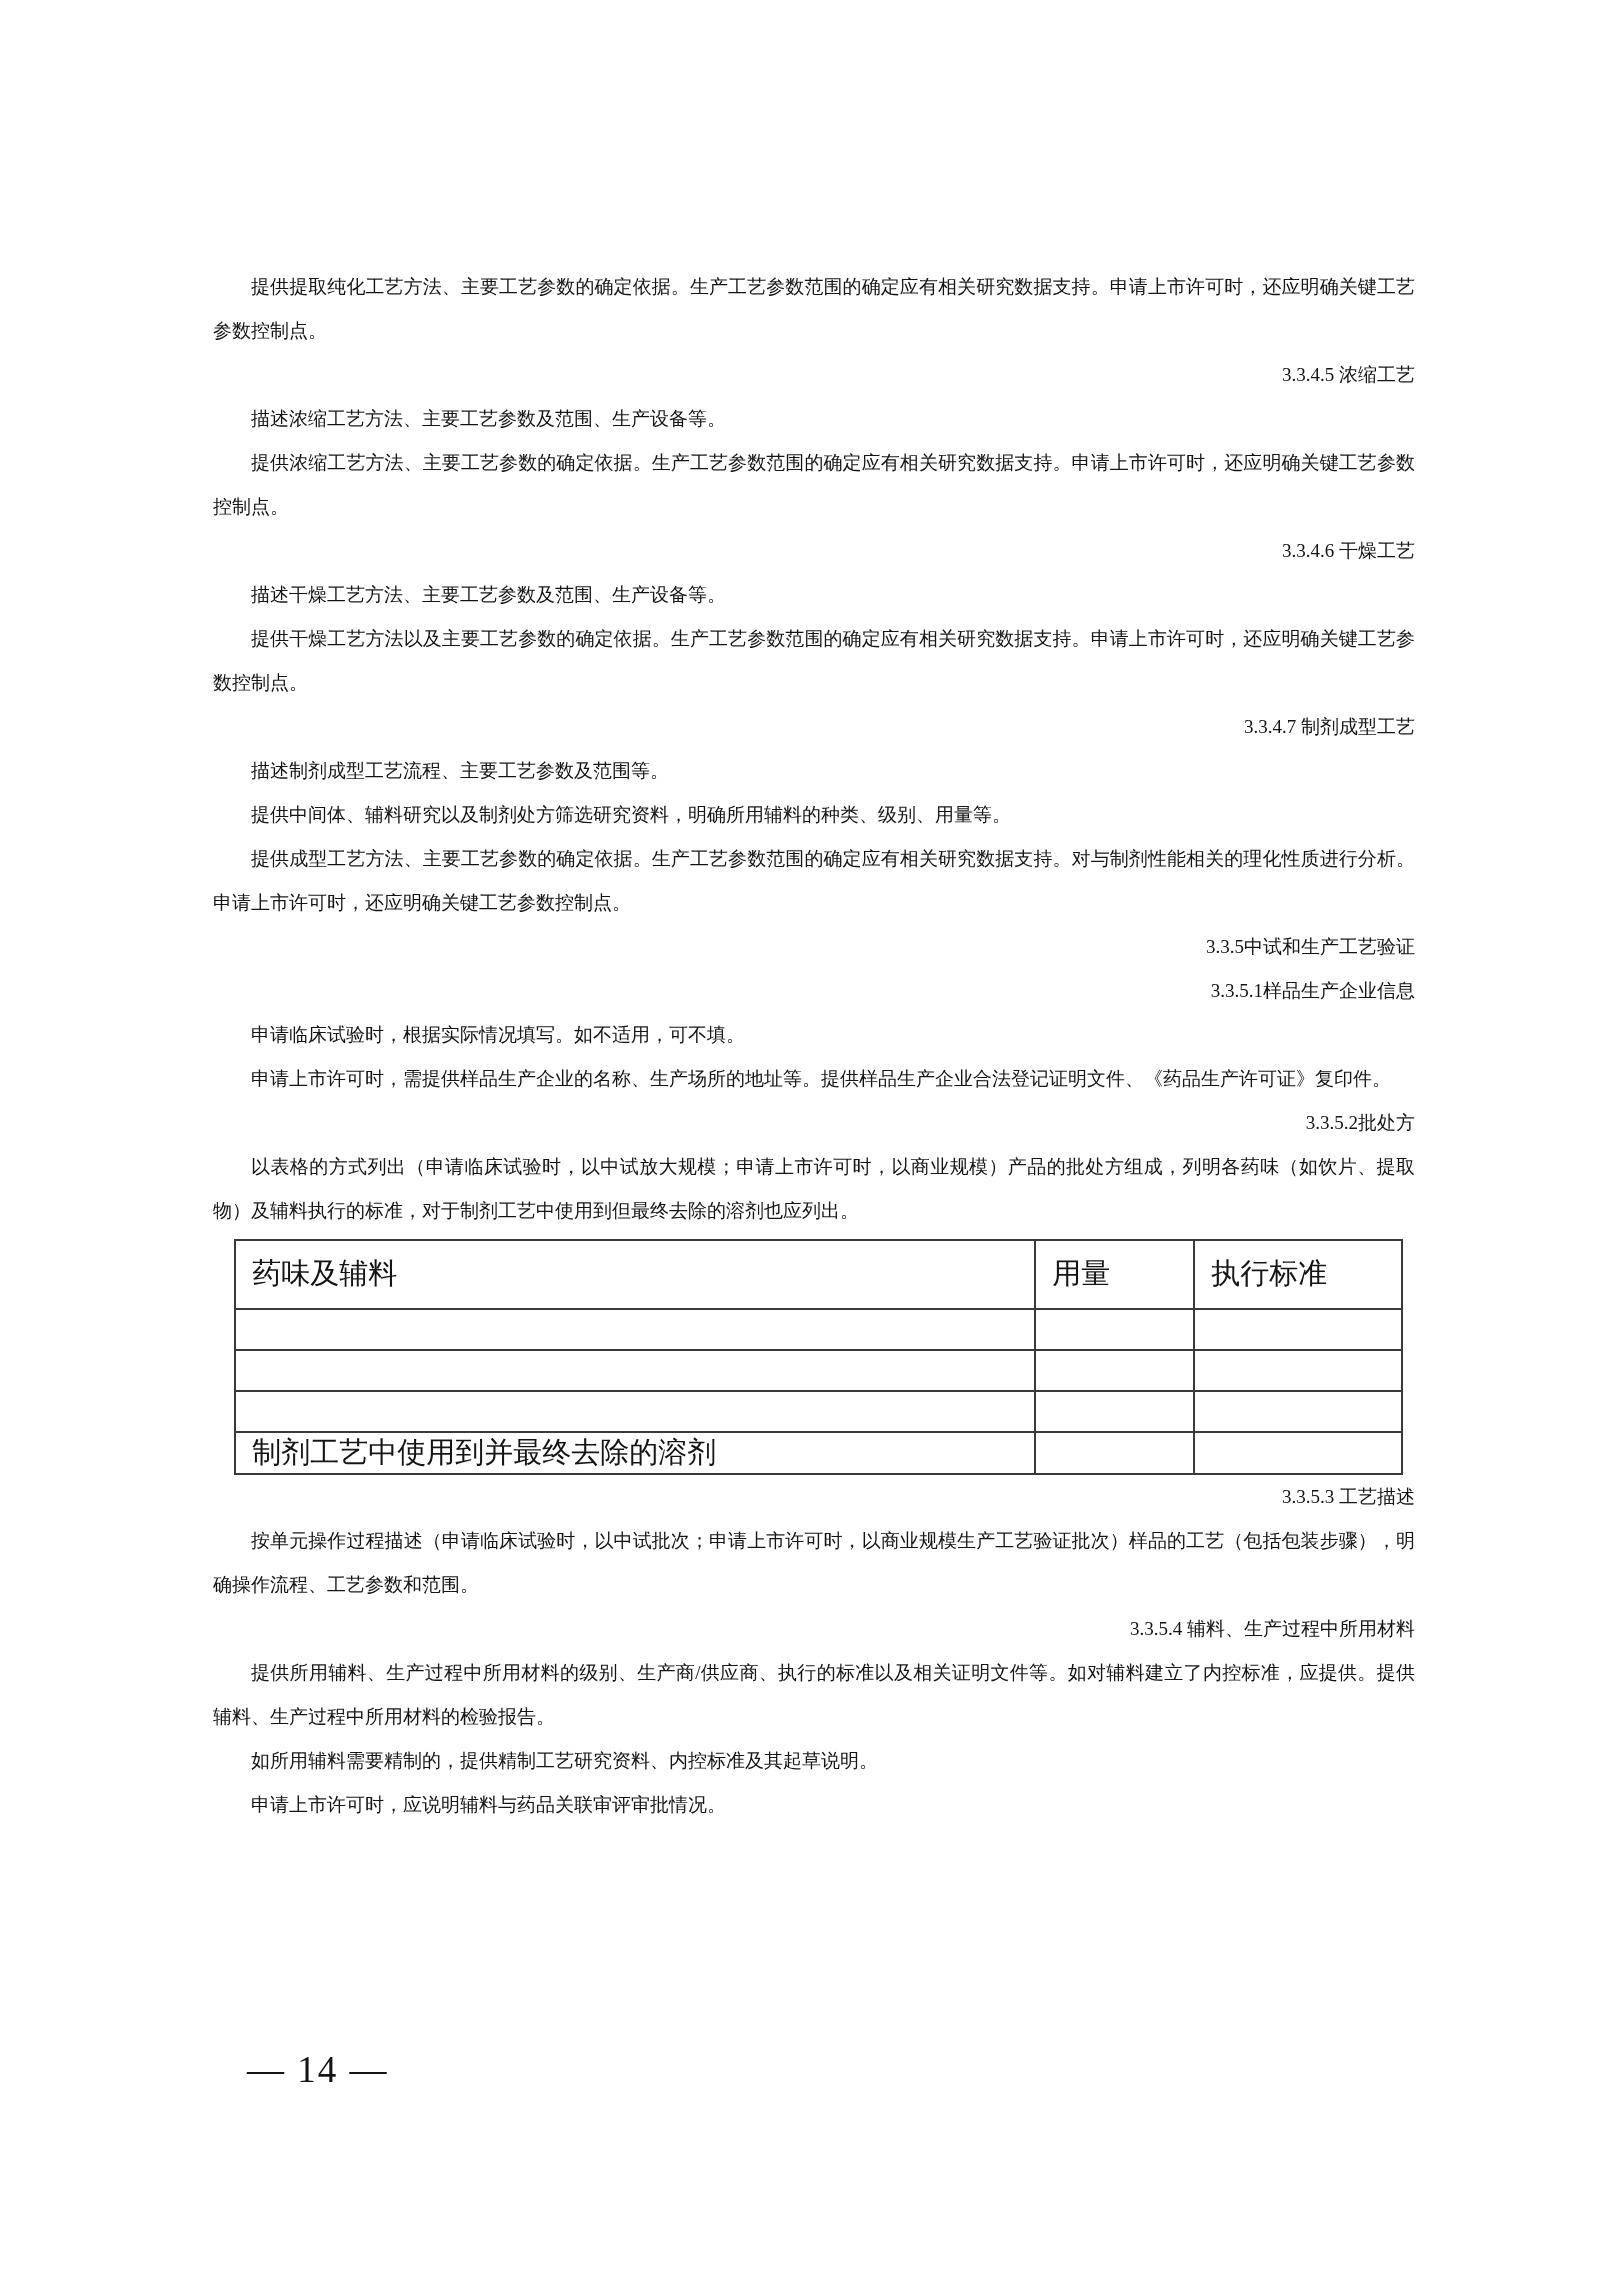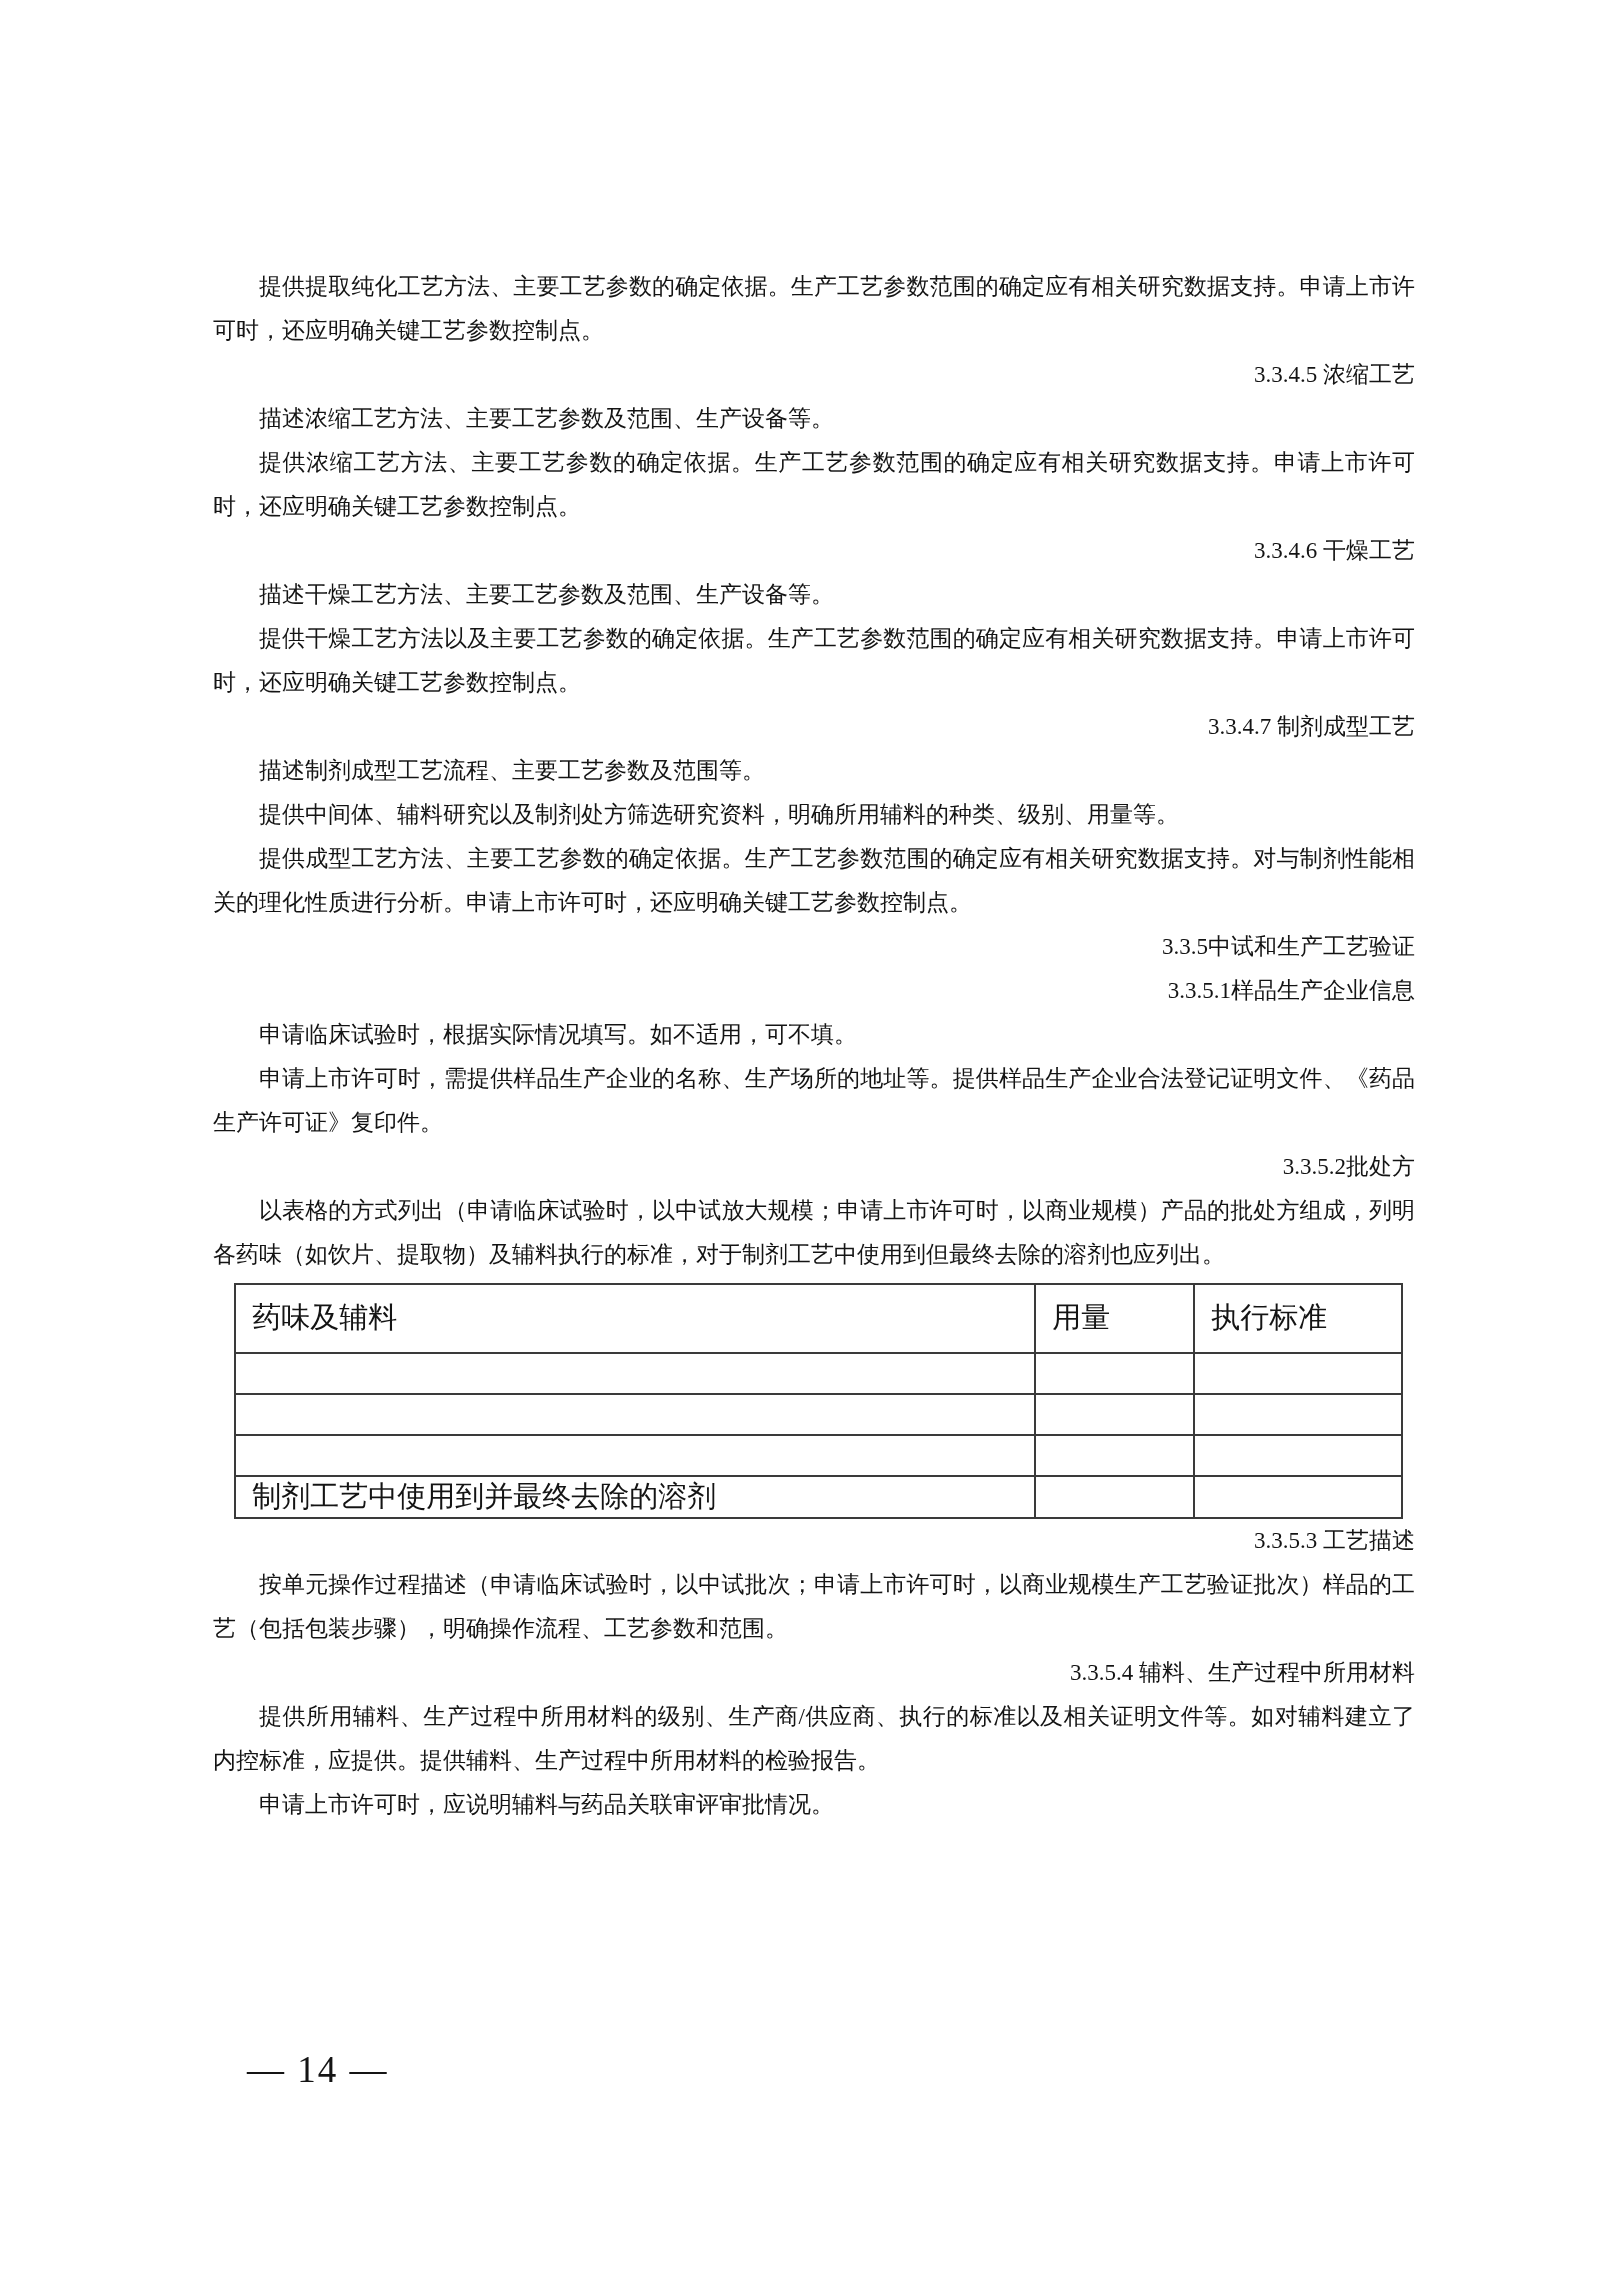--- a/index.html
+++ b/index.html
@@ -24,7 +24,7 @@
   }
   .para {
     margin: 0;
-    font-size: 23px;
+    font-size: 19px;
     line-height: 44px;
     text-indent: 2em;
     text-align: justify;

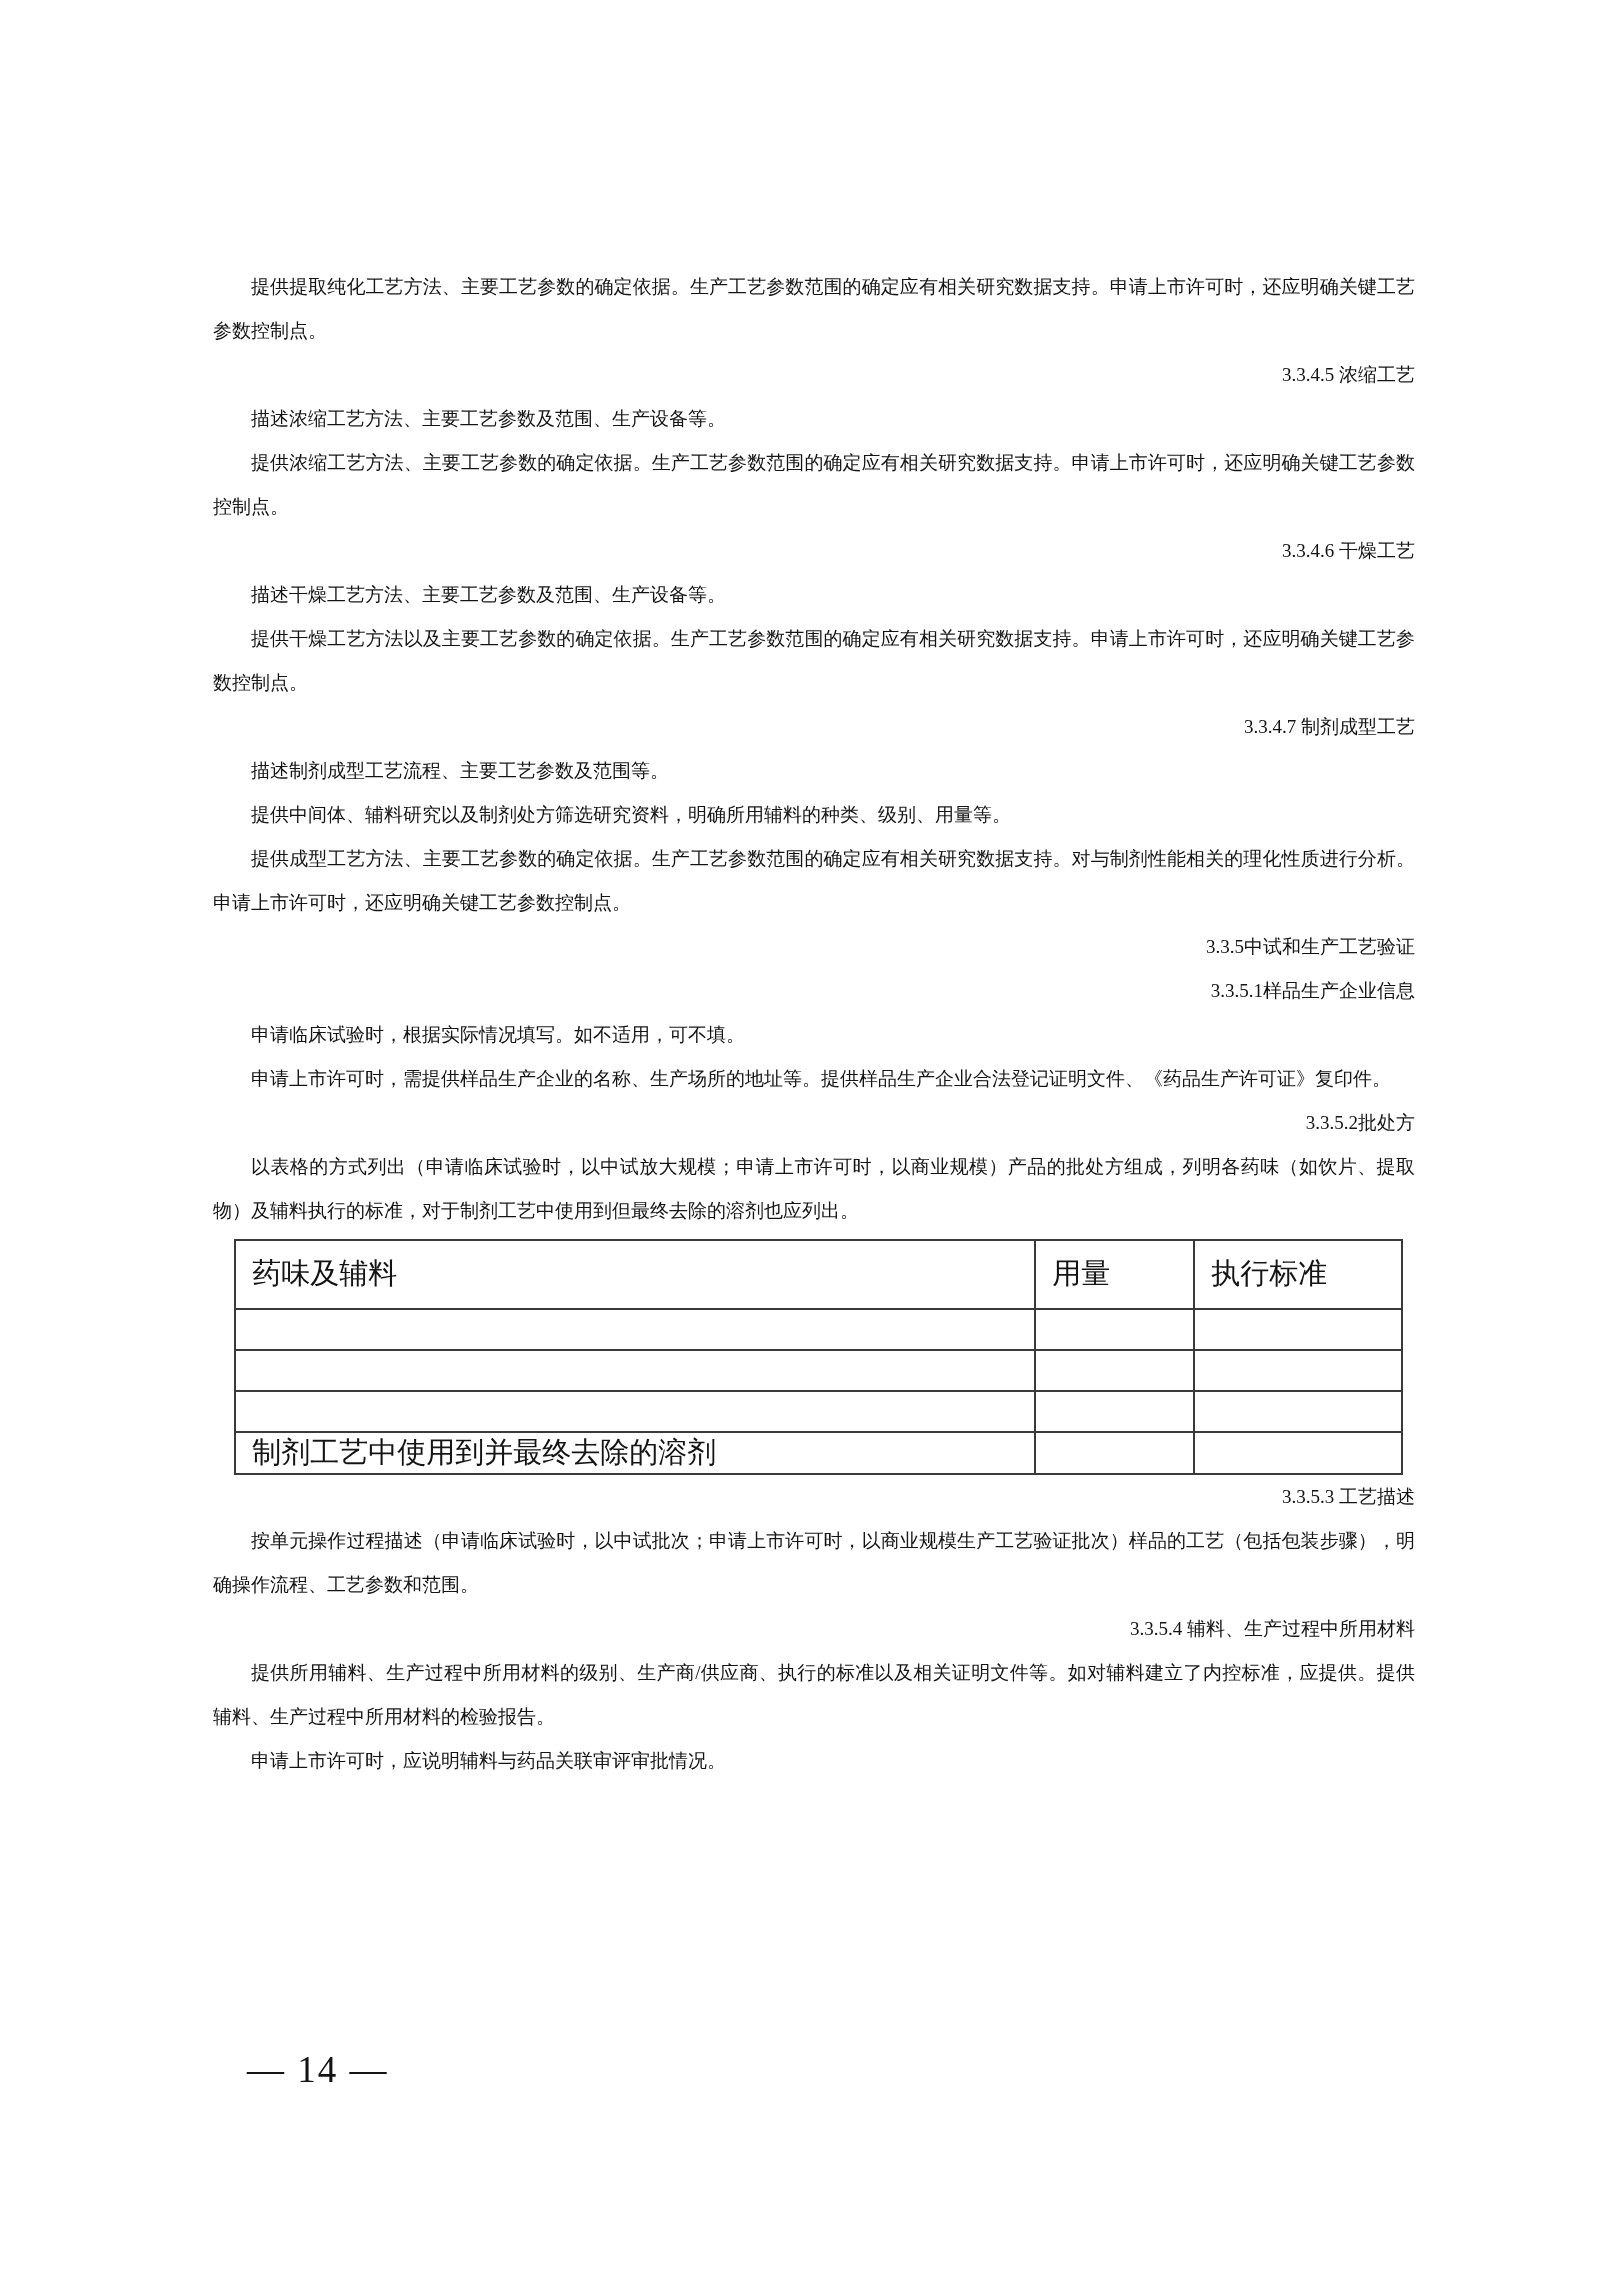--- a/index.html
+++ b/index.html
@@ -127,6 +127,7 @@
     <p class="para">按单元操作过程描述（申请临床试验时，以中试批次；申请上市许可时，以商业规模生产工艺验证批次）样品的工艺（包括包装步骤），明确操作流程、工艺参数和范围。</p>
     <p class="para heading">3.3.5.4 辅料、生产过程中所用材料</p>
     <p class="para">提供所用辅料、生产过程中所用材料的级别、生产商/供应商、执行的标准以及相关证明文件等。如对辅料建立了内控标准，应提供。提供辅料、生产过程中所用材料的检验报告。</p>
+    <p class="para">如所用辅料需要精制的，提供精制工艺研究资料、内控标准及其起草说明。</p>
     <p class="para">申请上市许可时，应说明辅料与药品关联审评审批情况。</p>
 
   </div>

